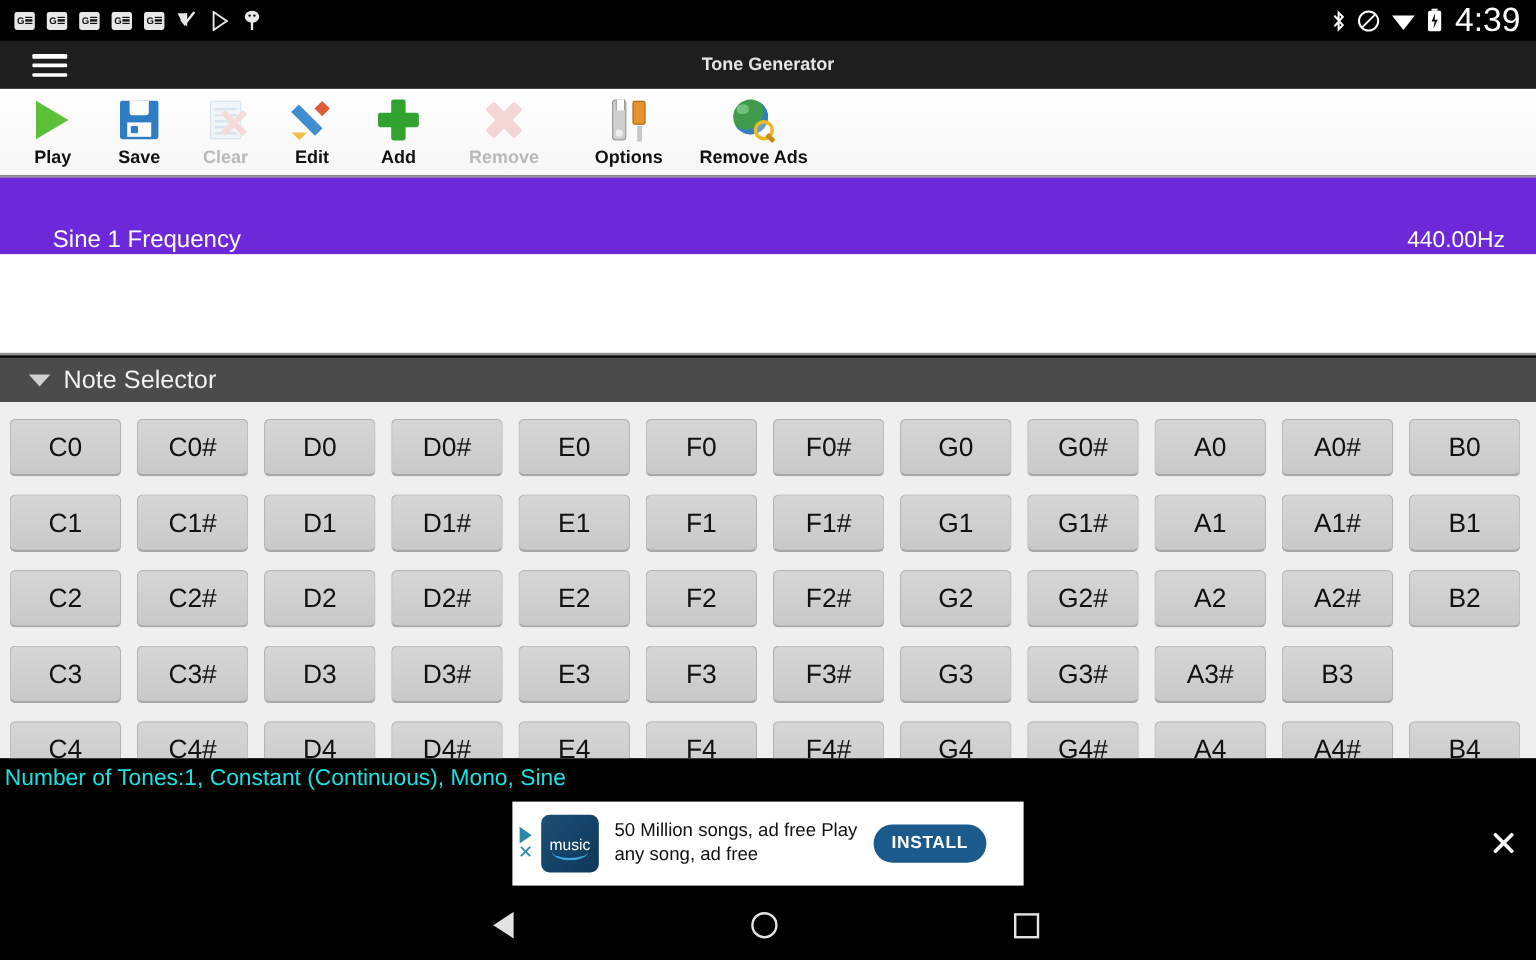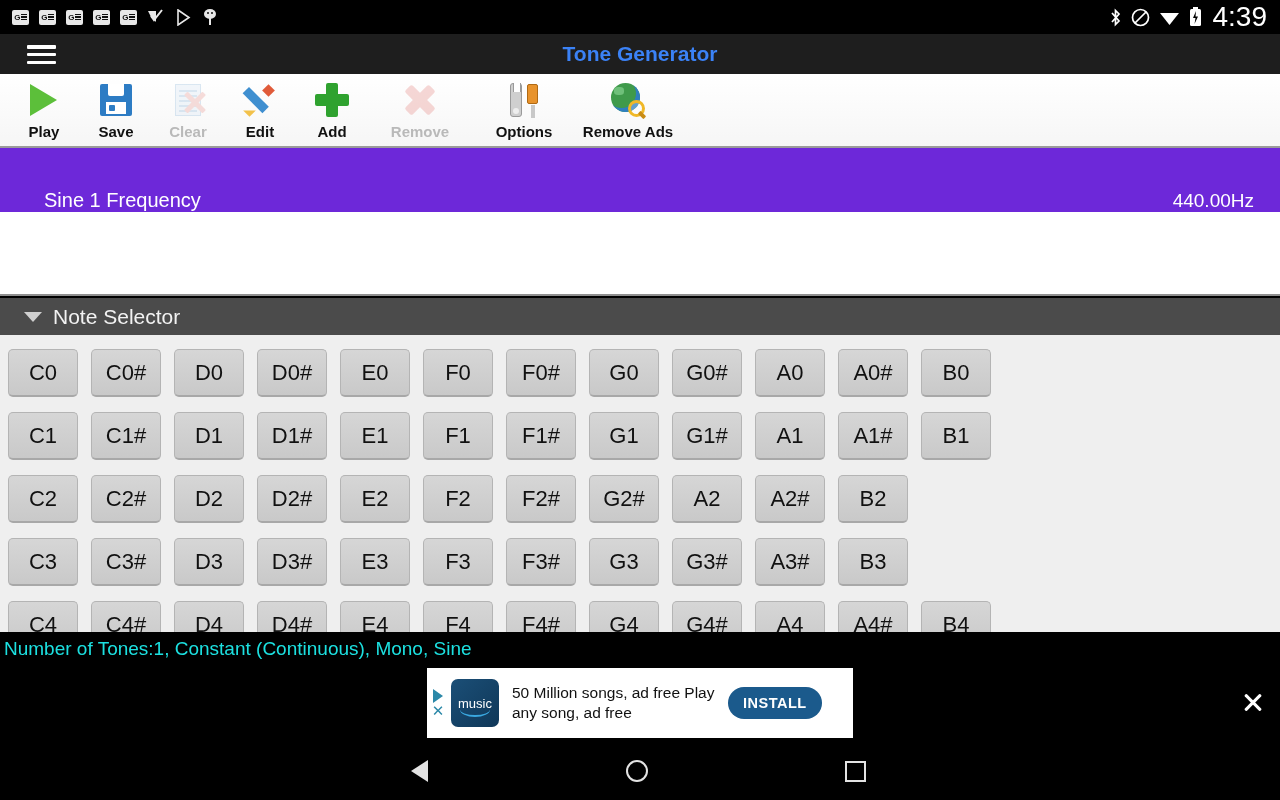--- a/index.html
+++ b/index.html
@@ -43,8 +43,8 @@
   .hamburger i { display: block; height: 3.5px; background: #fff; border-radius: 1px; }
   .apptitle {
     position: absolute; left: 0; top: 0; width: 1280px; height: 40px;
-    line-height: 40px; text-align: center; color: #3b82f6;
-    font-size: 21px; font-weight: bold;
+    line-height: 40px; text-align: center; color: #e5e5e5;
+    font-size: 15px; font-weight: bold;
   }
 
   

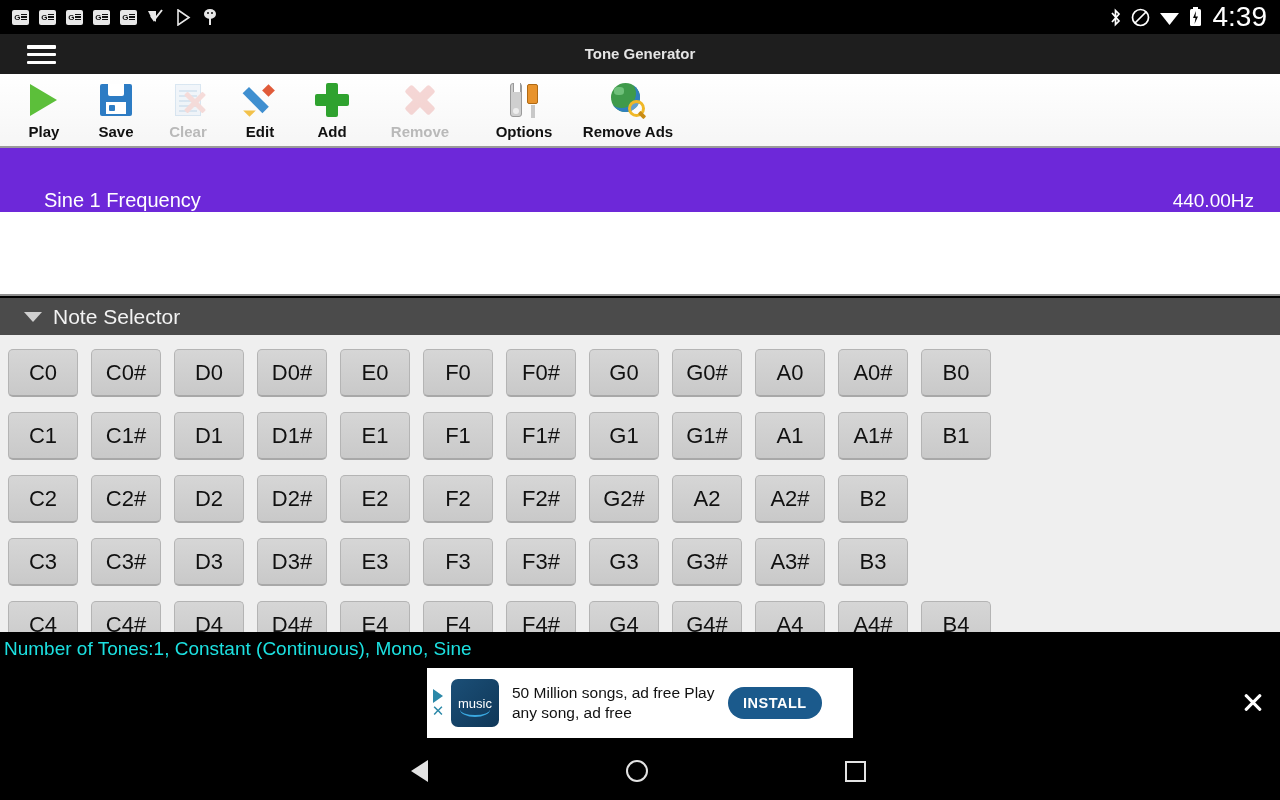--- a/index.html
+++ b/index.html
@@ -168,7 +168,7 @@
   }
   .grow { display: flex; padding: 0 8px; margin-bottom: 15px; }
   .nbtn {
-    width: 70px; height: 48px; margin-right: 13px;
+    width: 93px; height: 48px; margin-right: 13px;
     background: linear-gradient(#d6d6d6, #c9c9c9);
     border: 1px solid #b4b4b4; border-bottom: 2px solid #a8a8a8;
     border-radius: 5px; display: flex; align-items: center; justify-content: center;

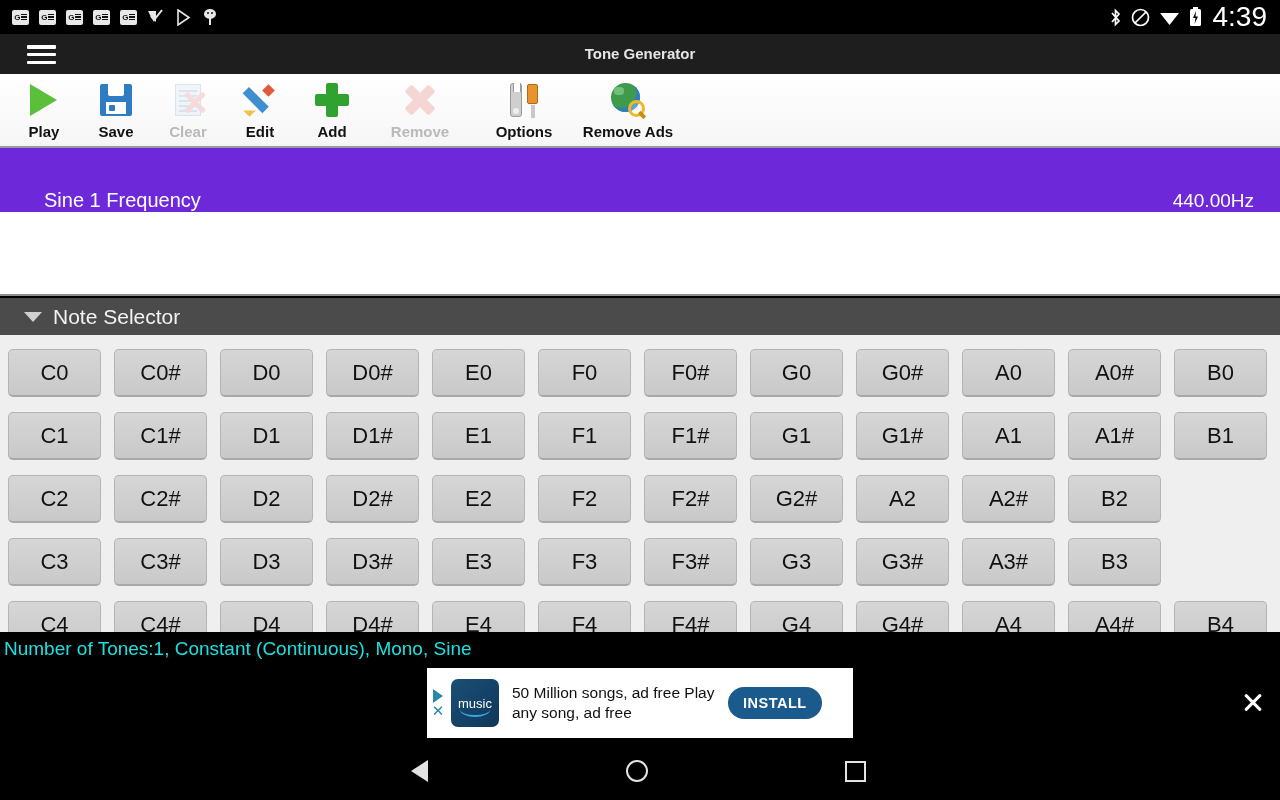--- a/index.html
+++ b/index.html
@@ -426,6 +426,7 @@
       <div class="nbtn">E2</div>
       <div class="nbtn">F2</div>
       <div class="nbtn">F2#</div>
+      <div class="nbtn">G2</div>
       <div class="nbtn">G2#</div>
       <div class="nbtn">A2</div>
       <div class="nbtn">A2#</div>

